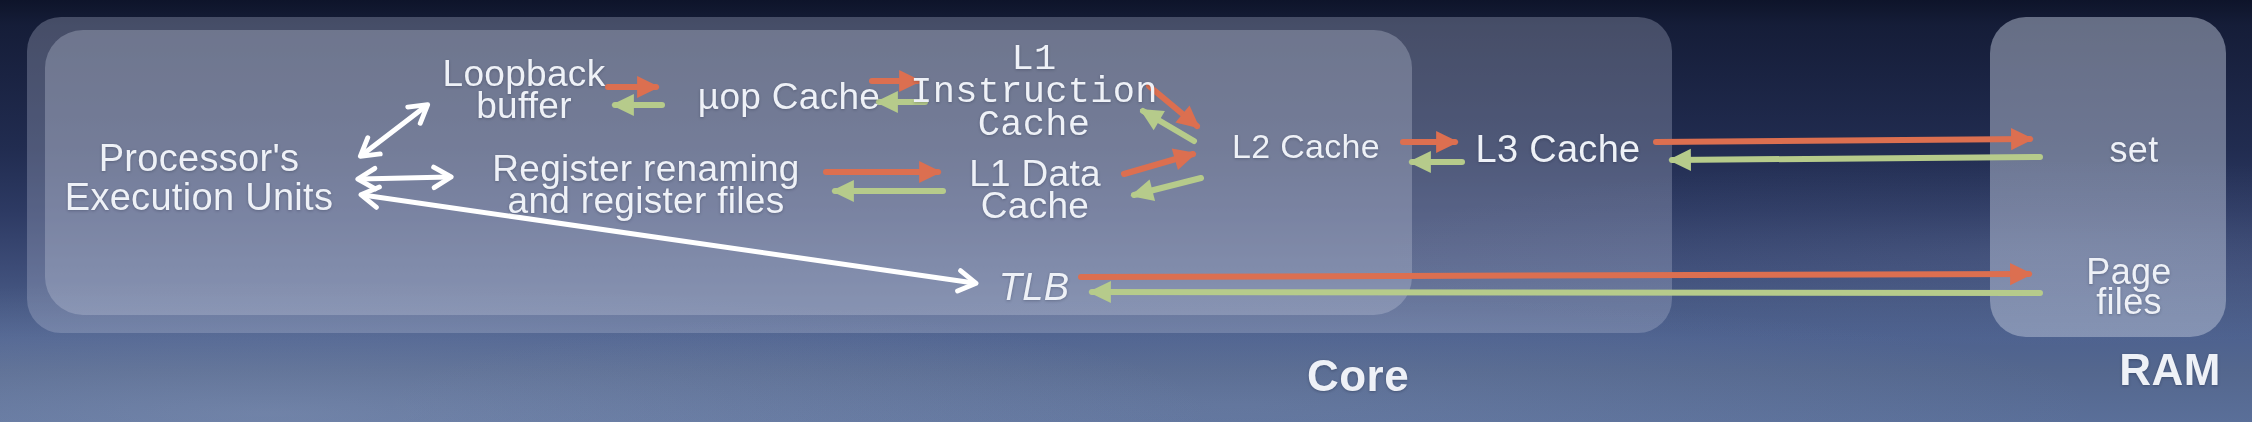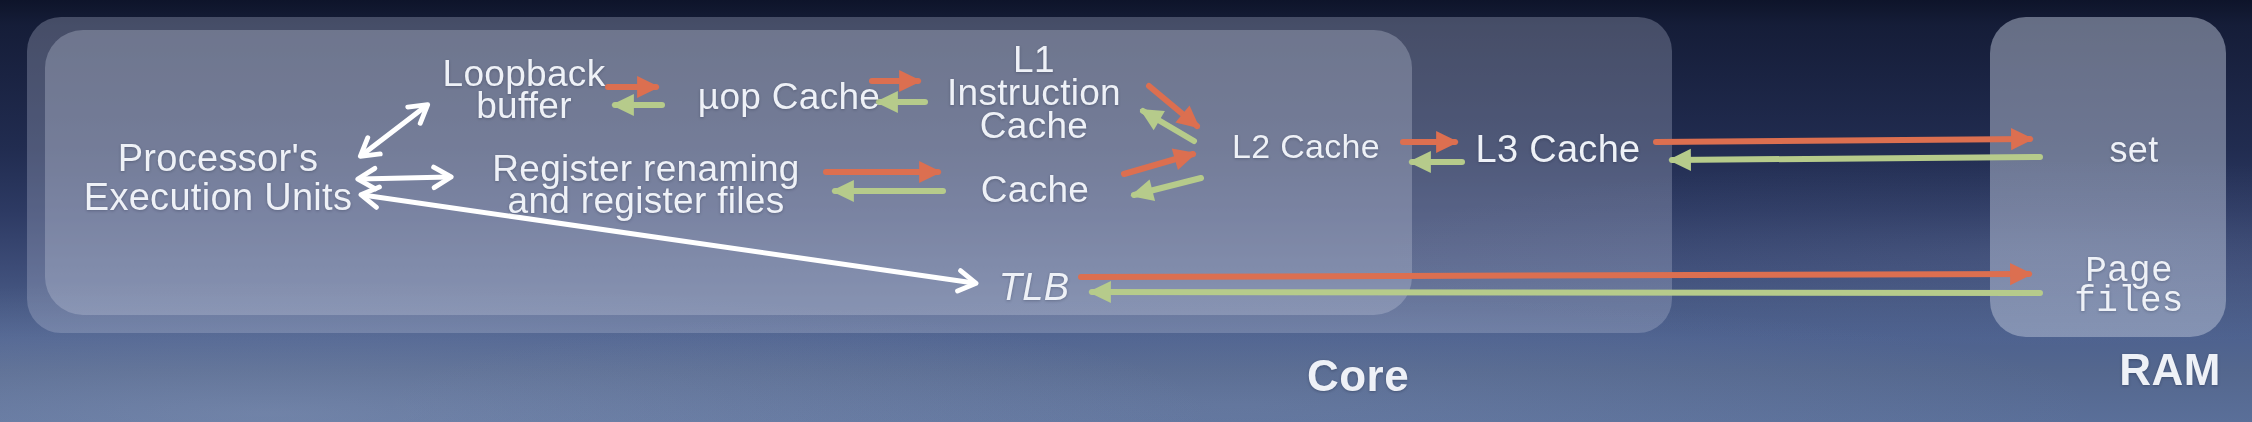--- a/index.html
+++ b/index.html
@@ -52,7 +52,7 @@
   .n-eu{left:218px;top:178px;font-size:38px;line-height:39px;}
   .n-loopback{left:524px;top:90px;line-height:32px;}
   .n-uop{left:757px;top:96px;margin-left:32px;}
-  .n-l1i{left:1034px;top:92px;}
+  .n-l1i{left:1034px;top:92px;font-family:Liberation Mono, monospace;}
   .n-regren{left:646px;top:185px;line-height:32px;}
   .n-l1d{left:1035px;top:190px;line-height:32px;}
   .n-l2{left:1306px;top:146px;font-size:34px;}

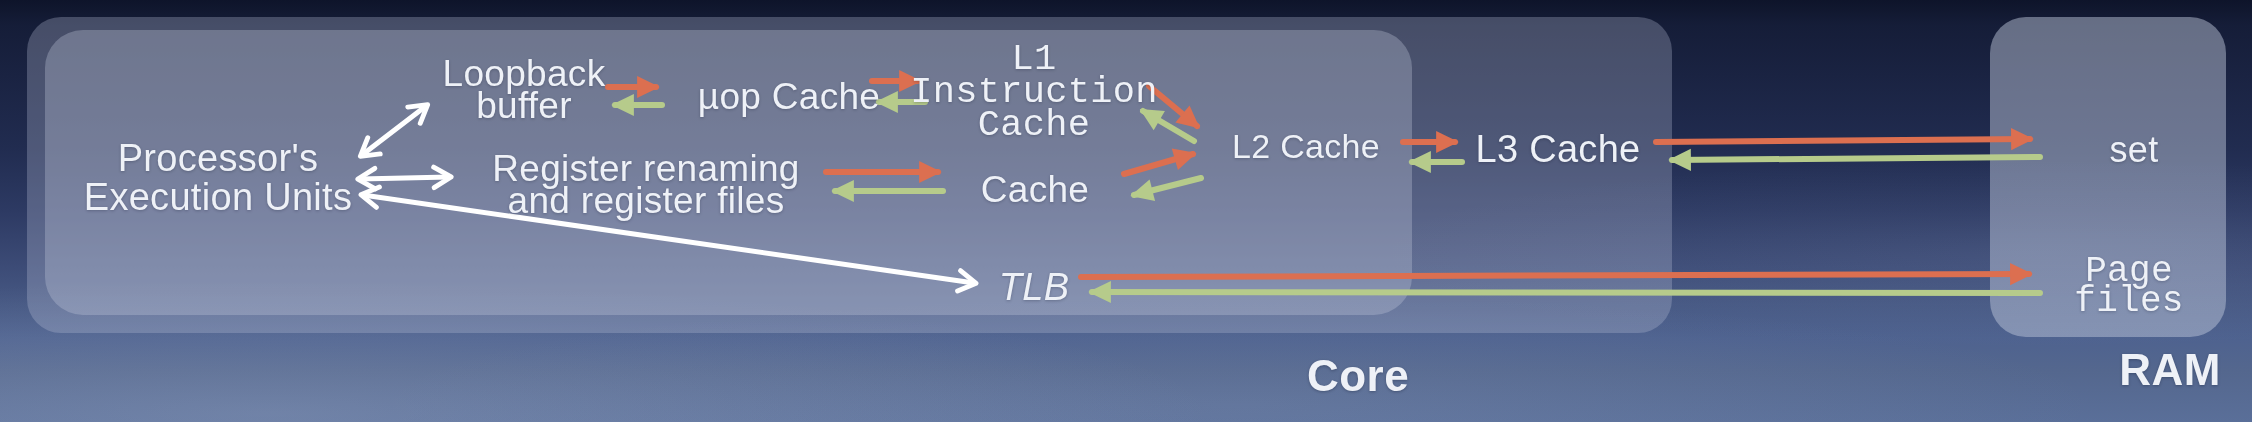--- a/index.html
+++ b/index.html
@@ -49,7 +49,7 @@
     text-shadow:0 1px 3px rgba(10,15,35,0.25);
   }
   .node span{display:block;}
-  .n-eu{left:218px;top:178px;font-size:38px;line-height:39px;}
+  .n-eu{left:199px;top:178px;font-size:38px;line-height:39px;}
   .n-loopback{left:524px;top:90px;line-height:32px;}
   .n-uop{left:757px;top:96px;margin-left:32px;}
   .n-l1i{left:1034px;top:92px;font-family:Liberation Mono, monospace;}

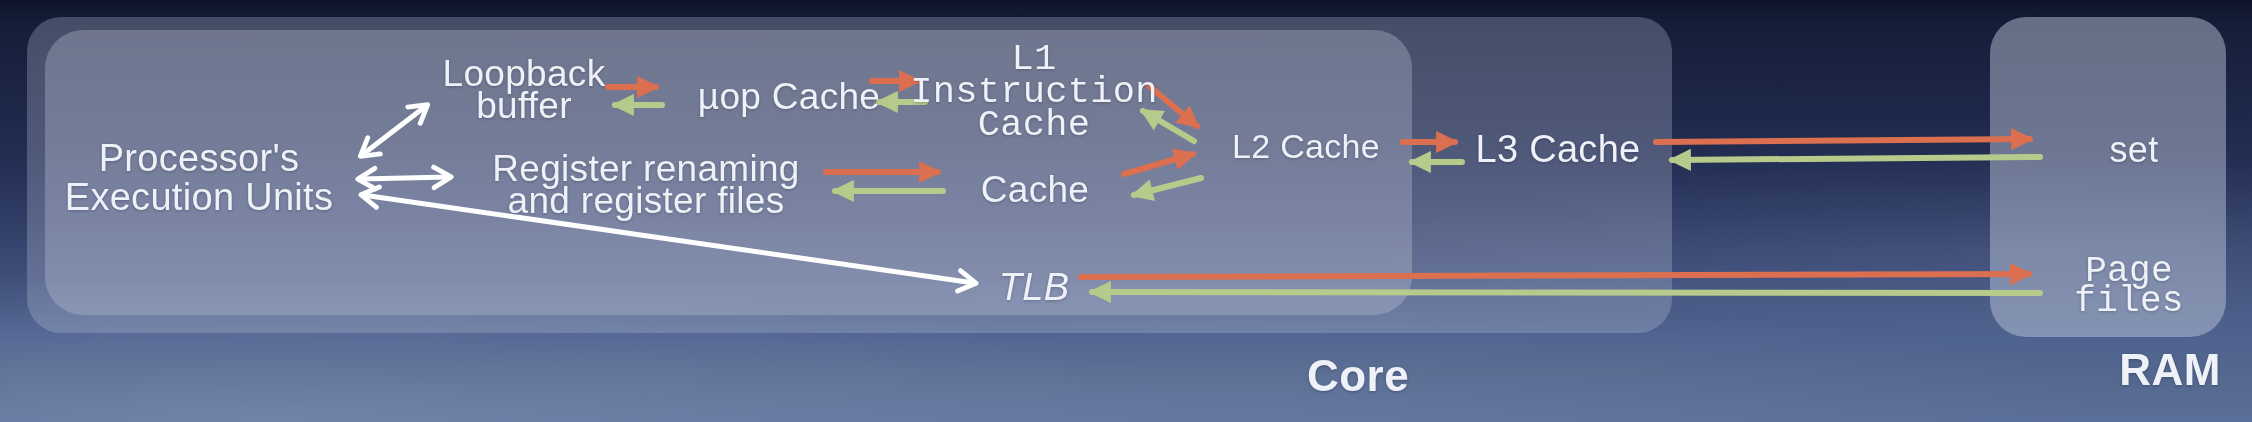--- a/index.html
+++ b/index.html
@@ -158,6 +158,7 @@
   </div>
 
   <div class="node n-l1d">
+    <span>L1 Data</span>
     <span>Cache</span>
   </div>
 

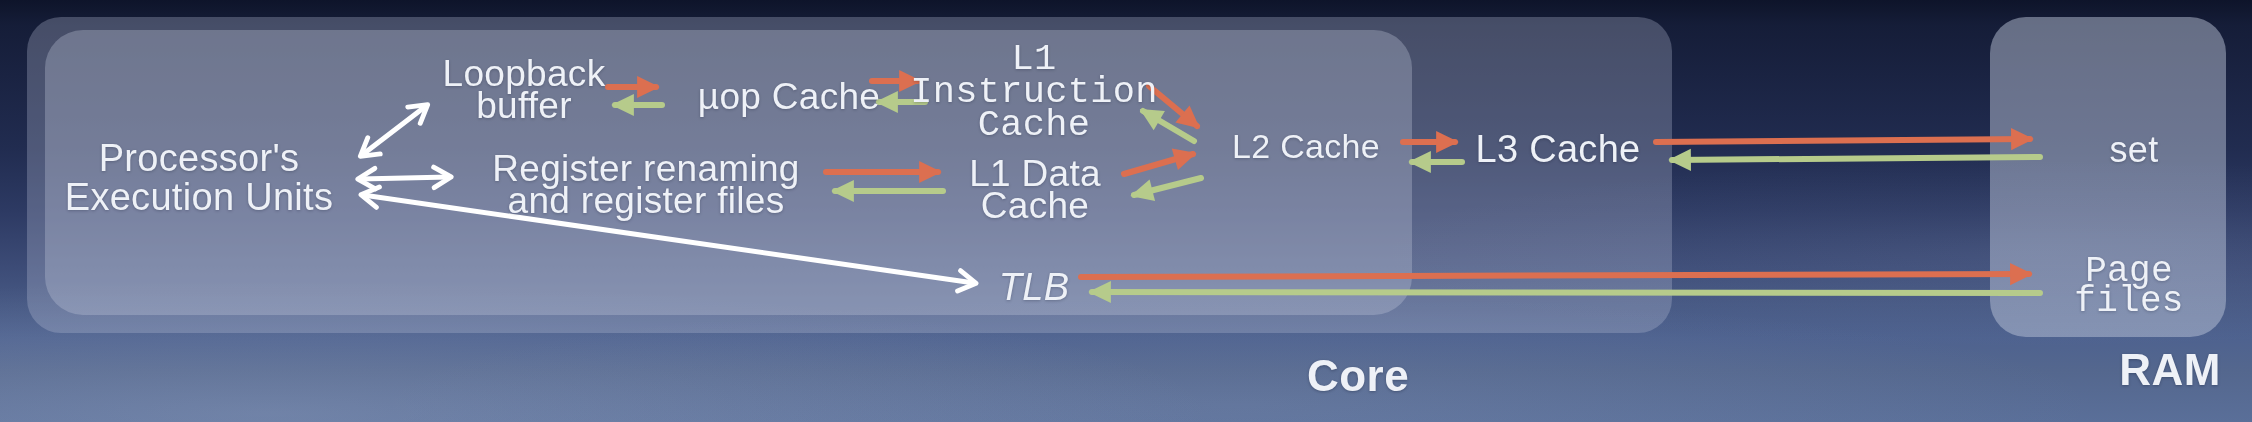--- a/index.html
+++ b/index.html
@@ -59,7 +59,7 @@
   .n-l3{left:1558px;top:149px;font-size:38px;}
   .n-tlb{left:1034px;top:287px;font-size:38px;font-style:italic;}
   .n-ws{left:2134px;top:150px;font-size:36px;line-height:34px;}
-  .n-pt{left:2129px;top:287px;font-size:36px;line-height:30px;font-family:Liberation Mono, monospace;}
+  .n-pt{left:2129px;top:287px;font-size:36px;line-height:30px;}
   .container-label{
     position:absolute;
     transform:translate(-50%,-50%);

